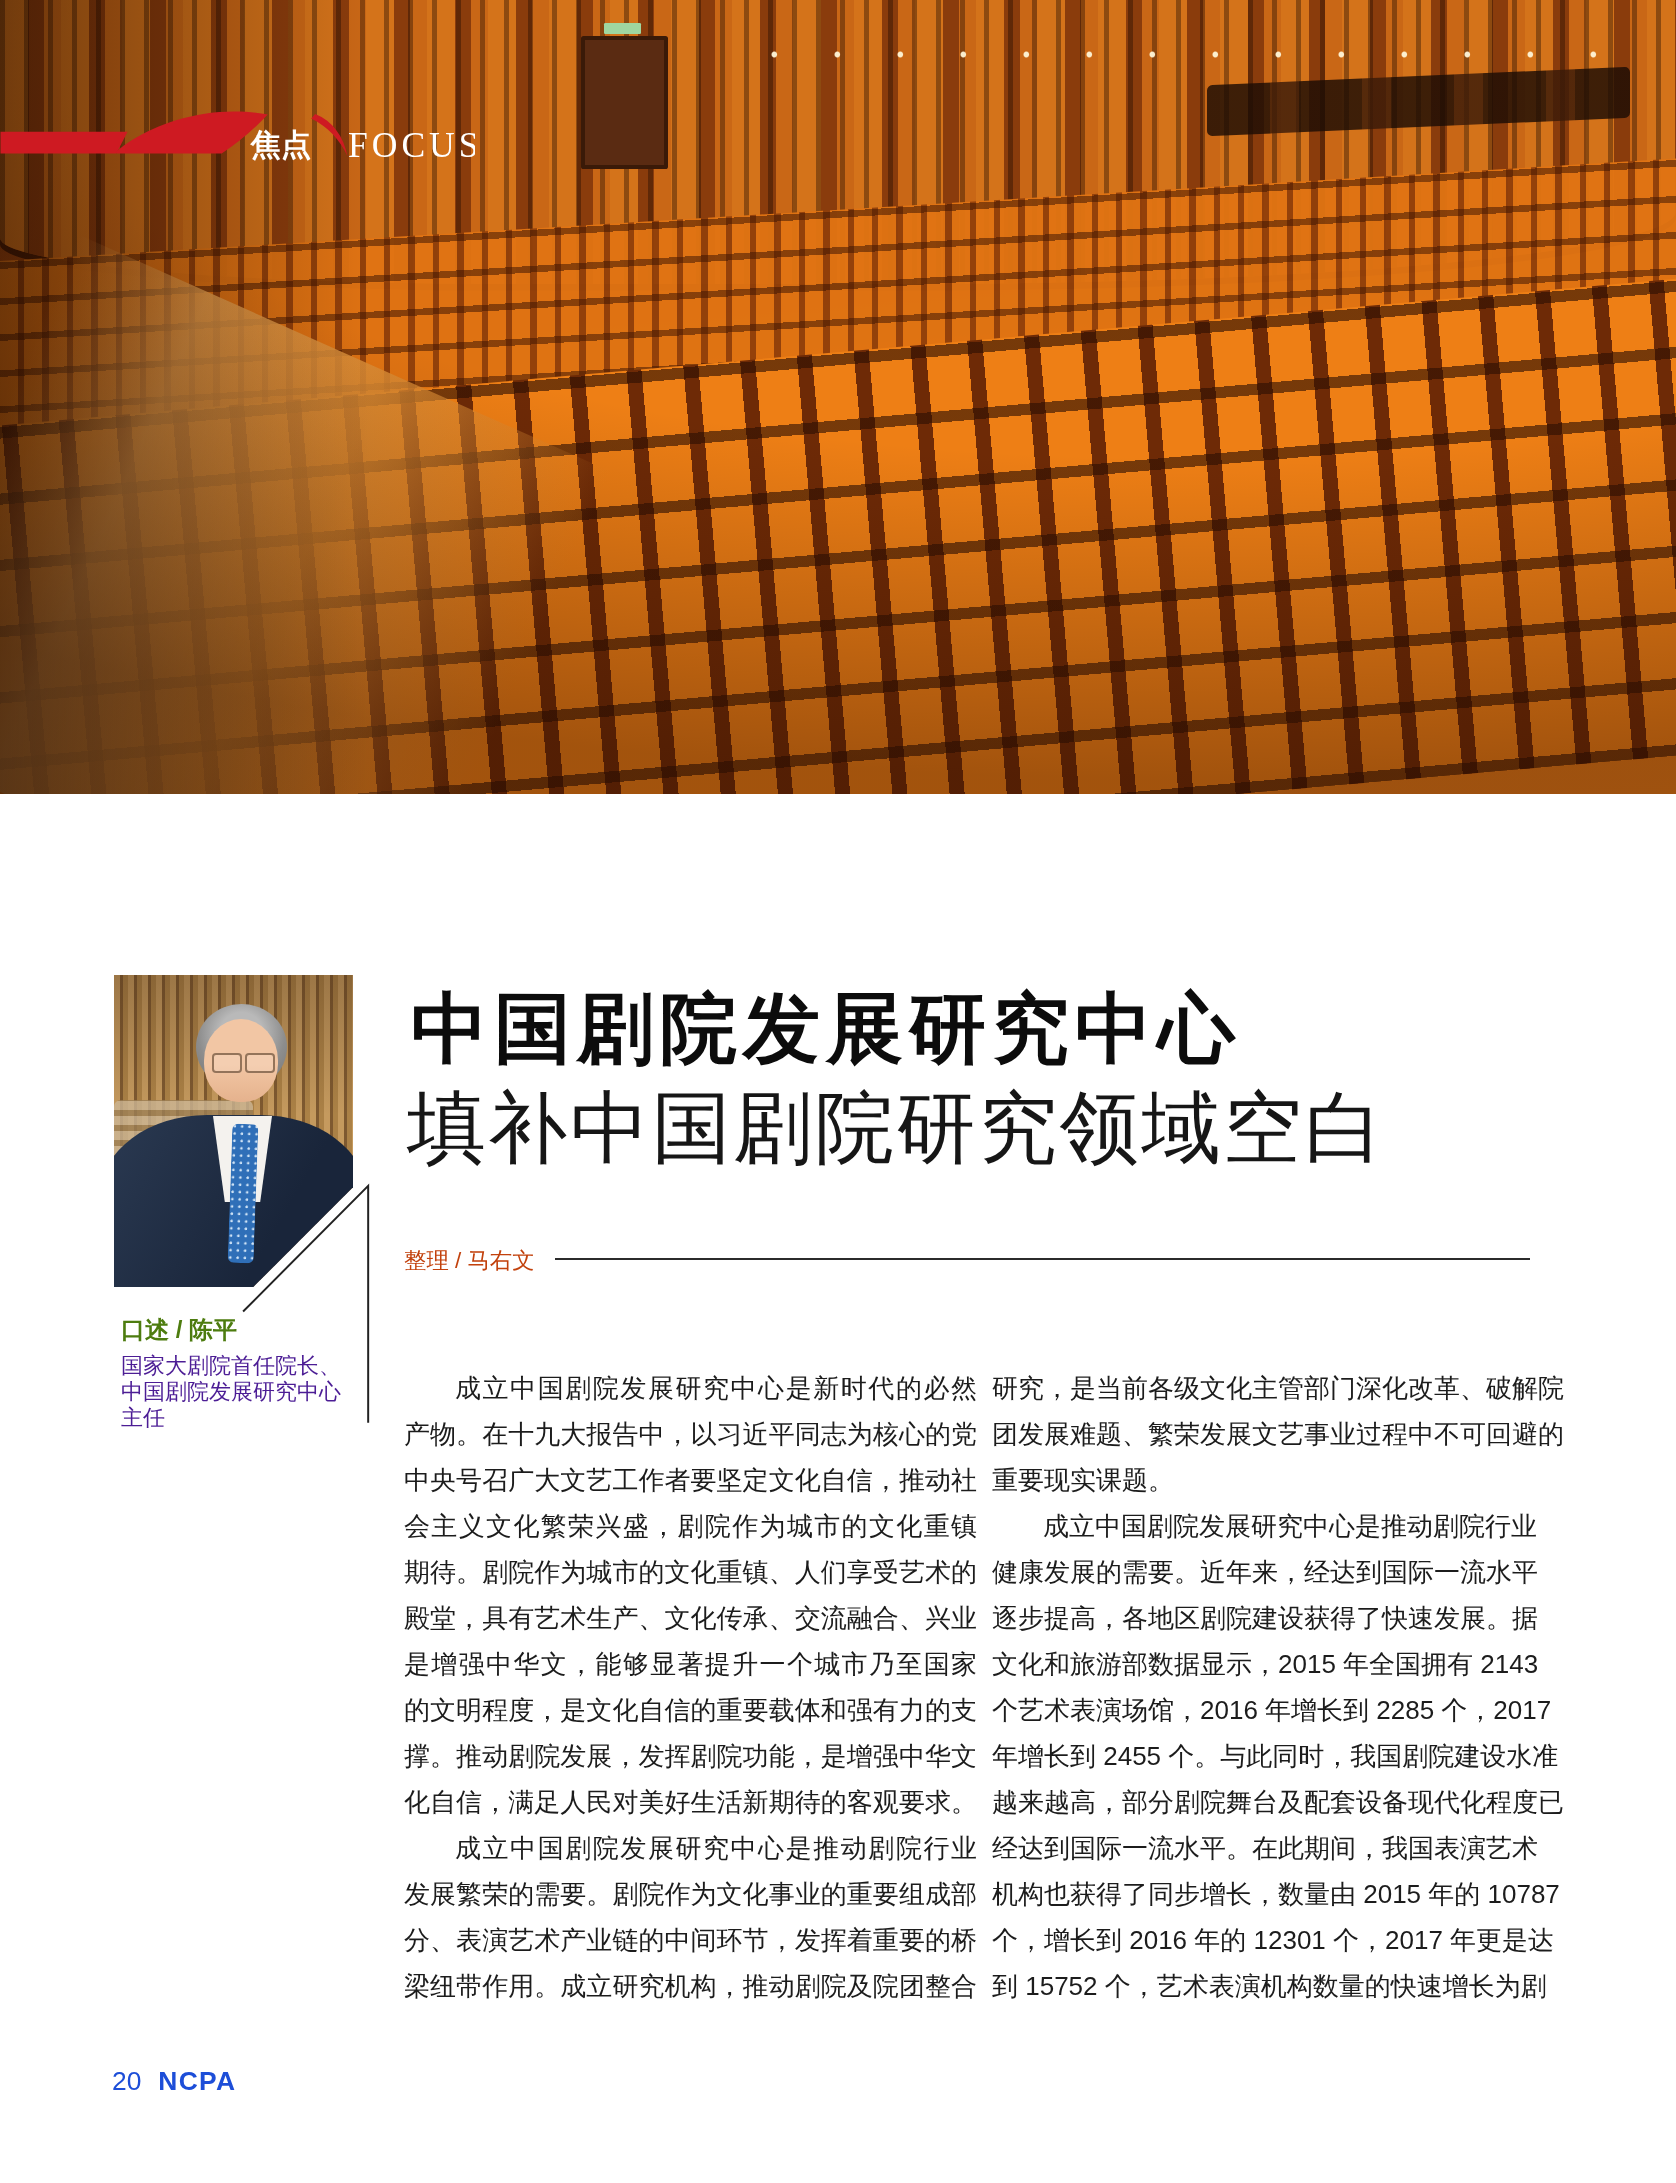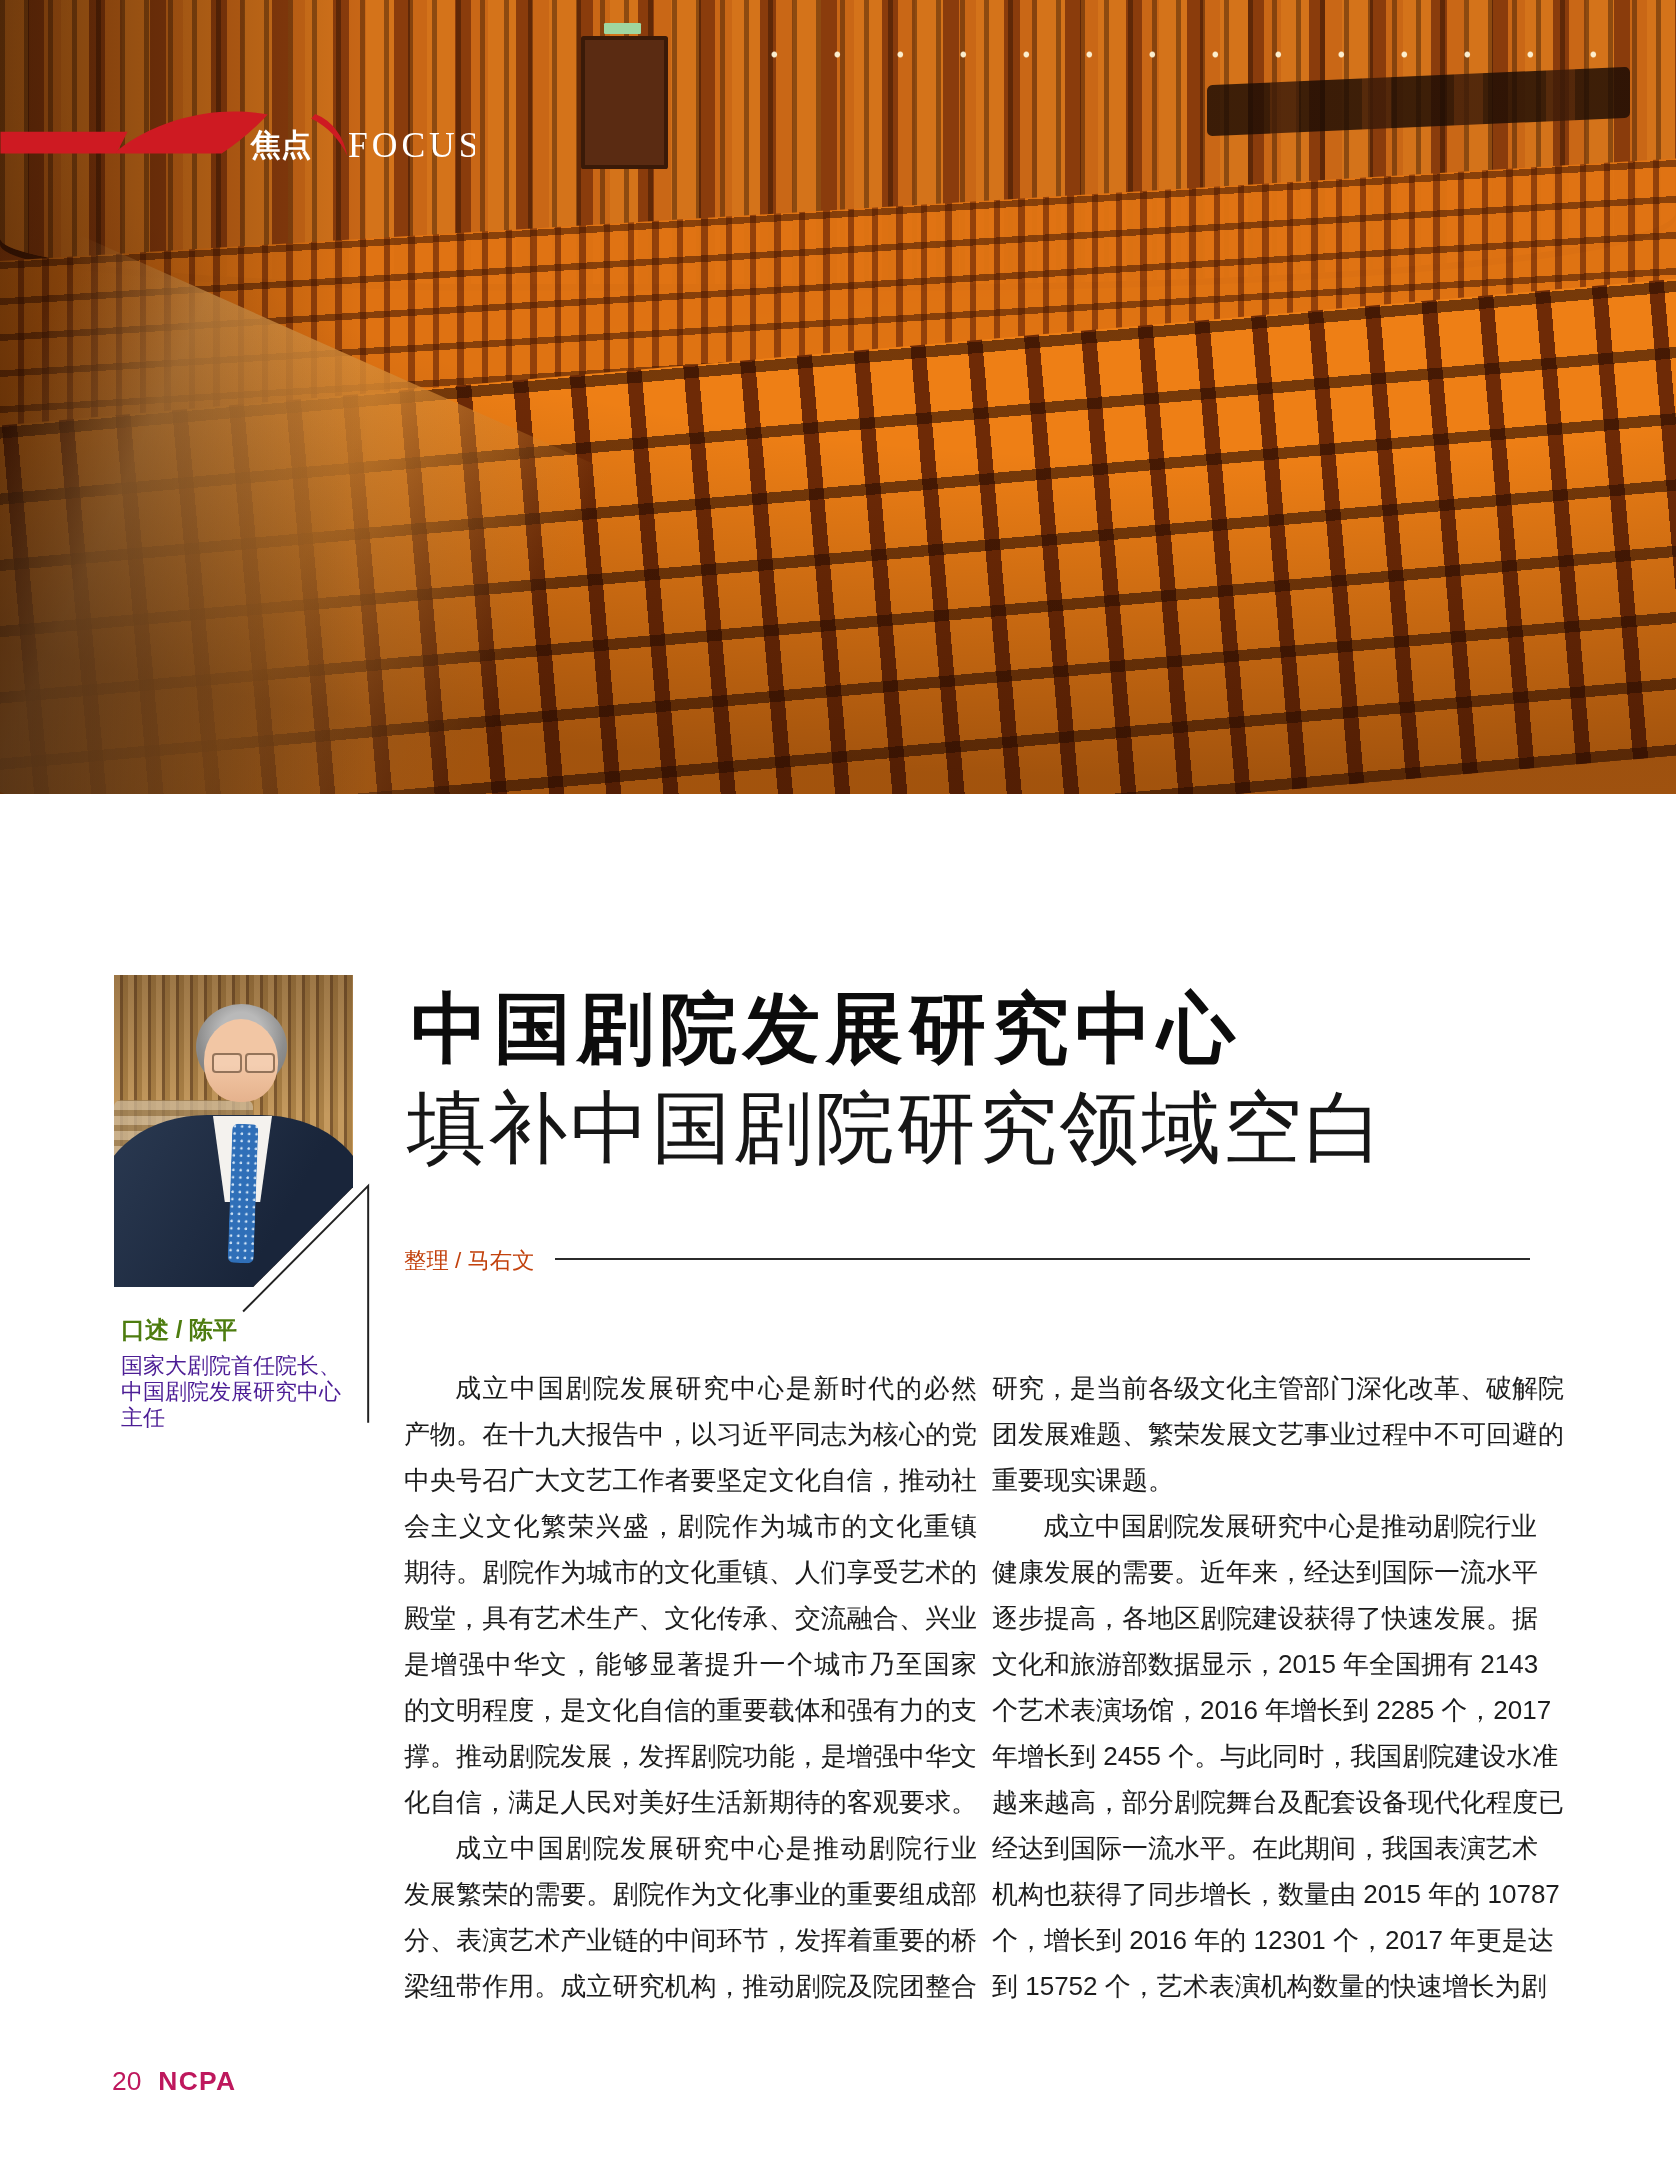--- a/index.html
+++ b/index.html
@@ -98,7 +98,7 @@
   .bline.short{text-align-last:left;}
 
   
-  .footer{position:absolute;left:112px;top:2066px;font-size:26.4px;color:#be185d;}
+  .footer{position:absolute;left:112px;top:2066px;font-size:26.4px;color:#1d4ed8;}
   .footer .num{font-weight:400;}
   .footer .brand{font-weight:bold;margin-left:17px;letter-spacing:1.3px;}
 </style>

